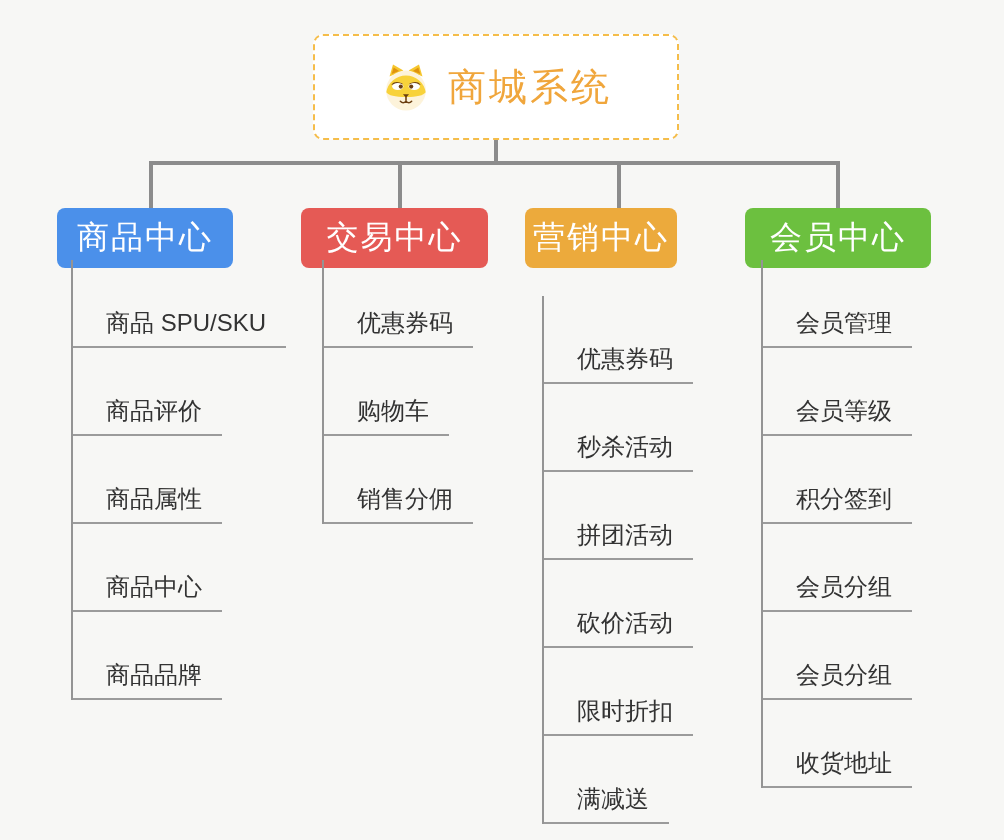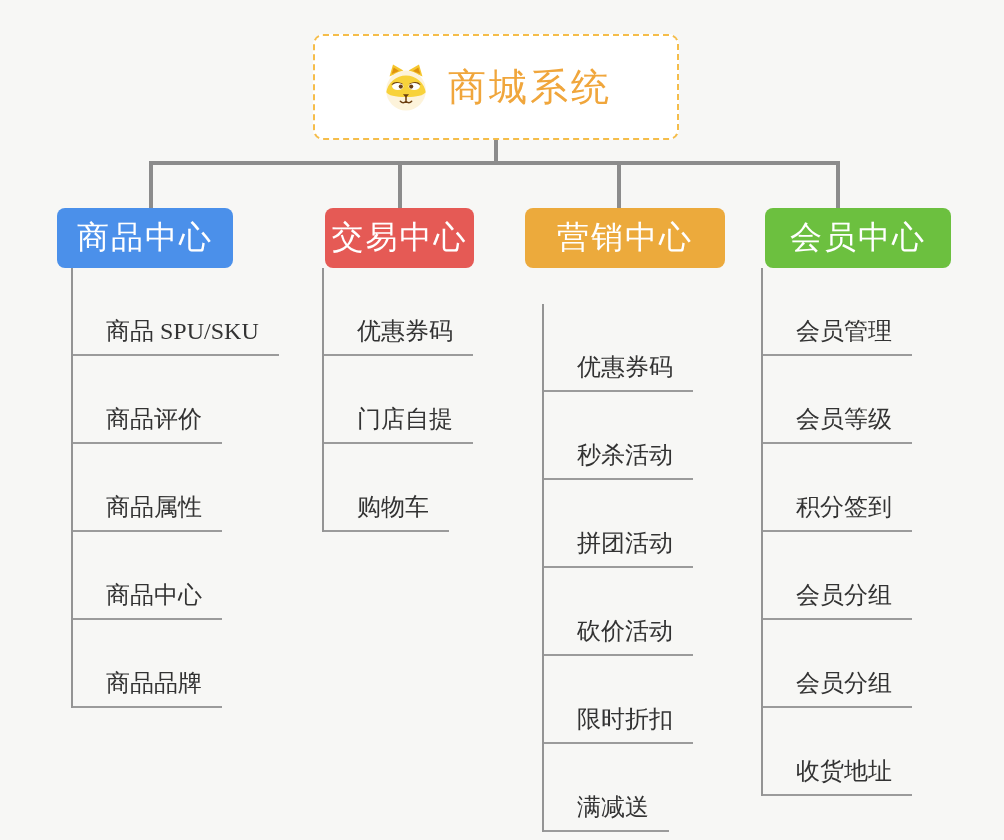--- a/index.html
+++ b/index.html
@@ -43,7 +43,7 @@
     cursor: default;
   }
   .branch-node.b0 { left: 57px;  width: 176px; }
-  .branch-node.b1 { left: 325px; width: 149px; font-family: Liberation Serif, serif; }
+  .branch-node.b1 { left: 301px; width: 187px; font-family: Liberation Serif, serif; }
   .branch-node.b2 { left: 525px; width: 200px; }
   .branch-node.b3 { left: 745px; width: 186px; margin-left: 20px; }
 

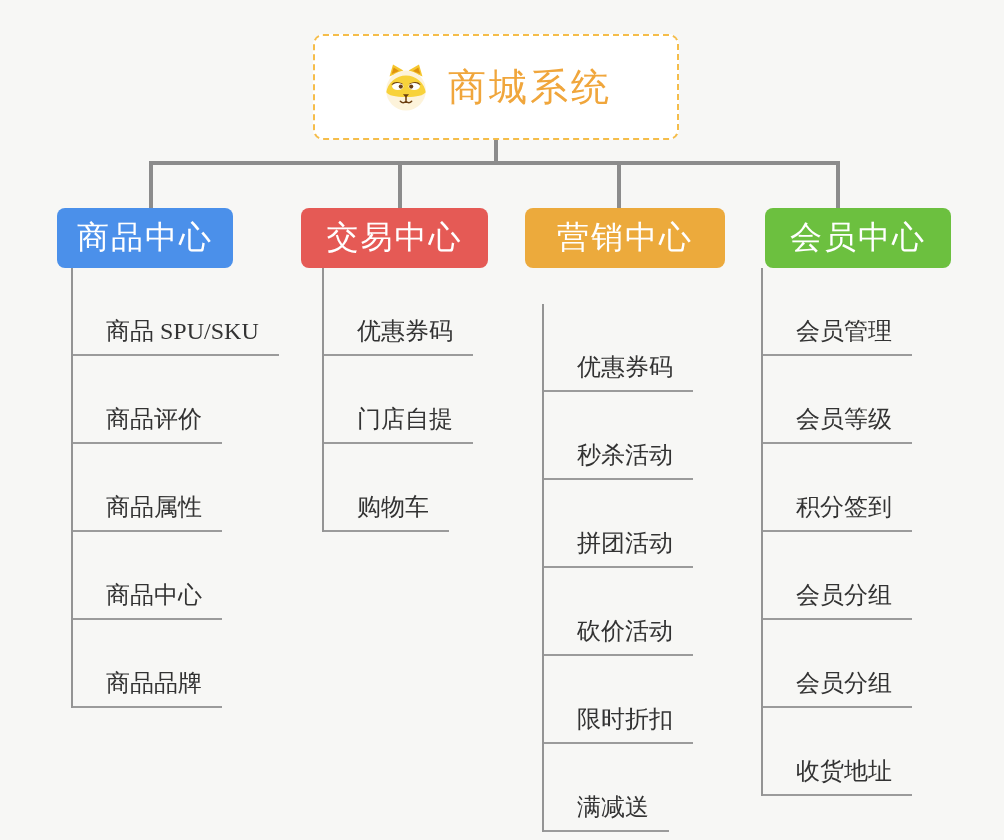--- a/index.html
+++ b/index.html
@@ -44,7 +44,7 @@
   }
   .branch-node.b0 { left: 57px;  width: 176px; }
   .branch-node.b1 { left: 301px; width: 187px; font-family: Liberation Serif, serif; }
-  .branch-node.b2 { left: 525px; width: 200px; }
+  .branch-node.b2 { left: 525px; width: 152px; }
   .branch-node.b3 { left: 745px; width: 186px; margin-left: 20px; }
 
   

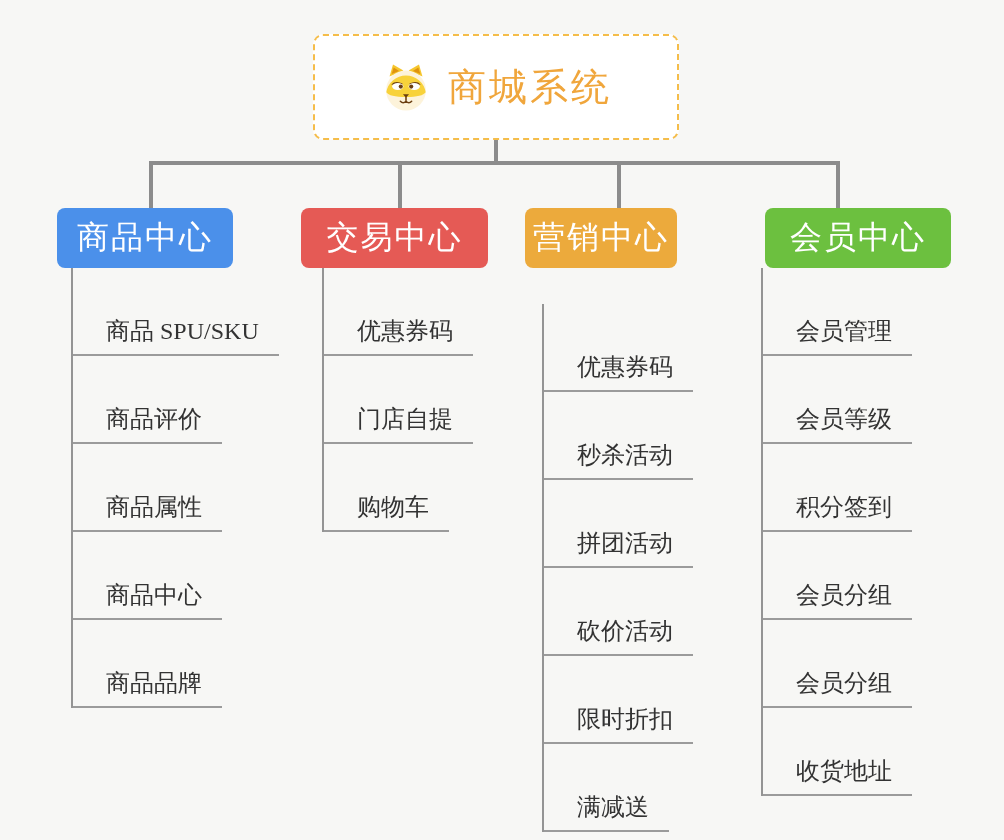--- a/index.html
+++ b/index.html
@@ -45,7 +45,7 @@
   .branch-node.b0 { left: 57px;  width: 176px; }
   .branch-node.b1 { left: 301px; width: 187px; font-family: Liberation Serif, serif; }
   .branch-node.b2 { left: 525px; width: 152px; }
-  .branch-node.b3 { left: 745px; width: 186px; margin-left: 20px; }
+  .branch-node.b3 { left: 745px; width: 186px; }
 
   
   .branch-children {

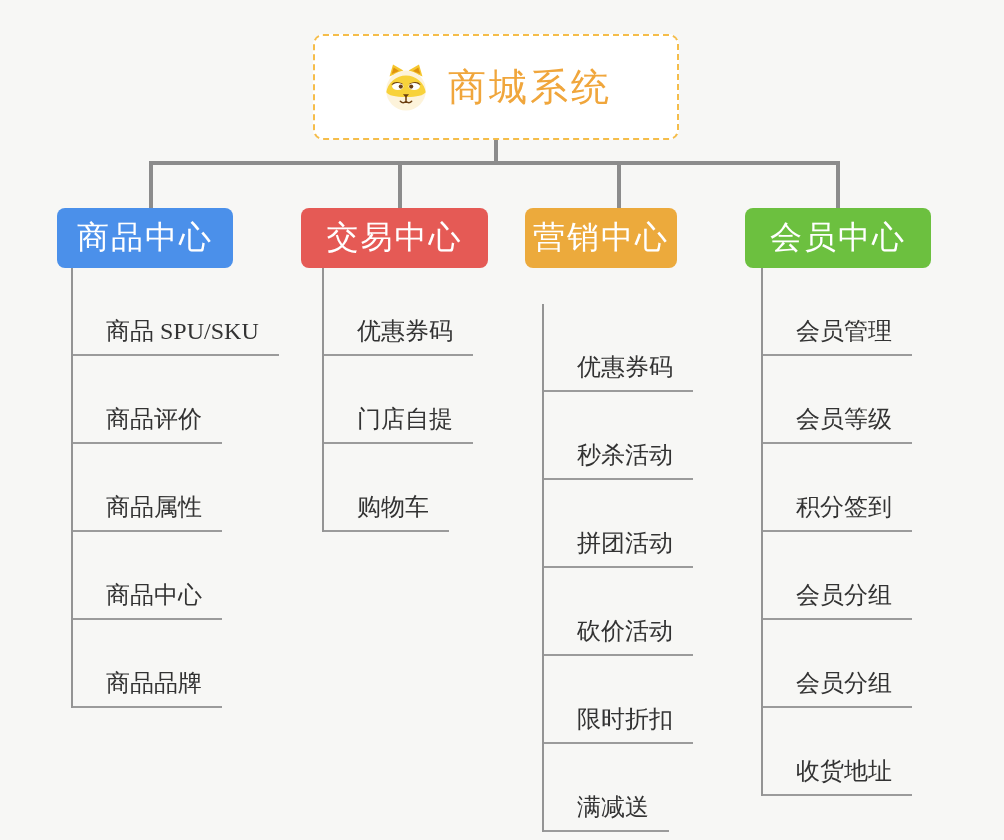--- a/index.html
+++ b/index.html
@@ -49,9 +49,8 @@
 
   
   .branch-children {
-    position: absolute; top: 268px;
+    position: absolute; top: 260px;
     border-left: 2px solid #949494;
-    font-family: Liberation Serif, serif;
   }
   .branch-children.b0 { left: 71px; }
   .branch-children.b1 { left: 322px; }

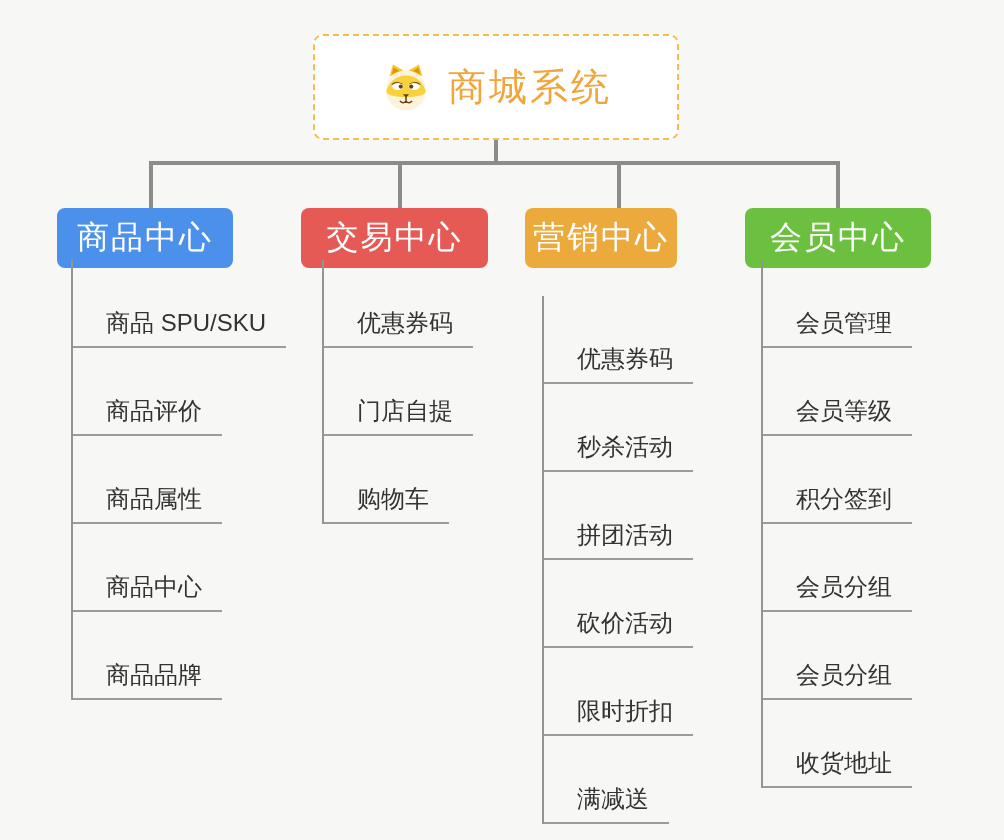--- a/index.html
+++ b/index.html
@@ -113,7 +113,6 @@
   </div>
   <div class="branch-children b1">
     <div class="child-item">优惠券码</div>
-    <div class="child-item">门店自提</div>
     <div class="child-item">购物车</div>
   </div>
 

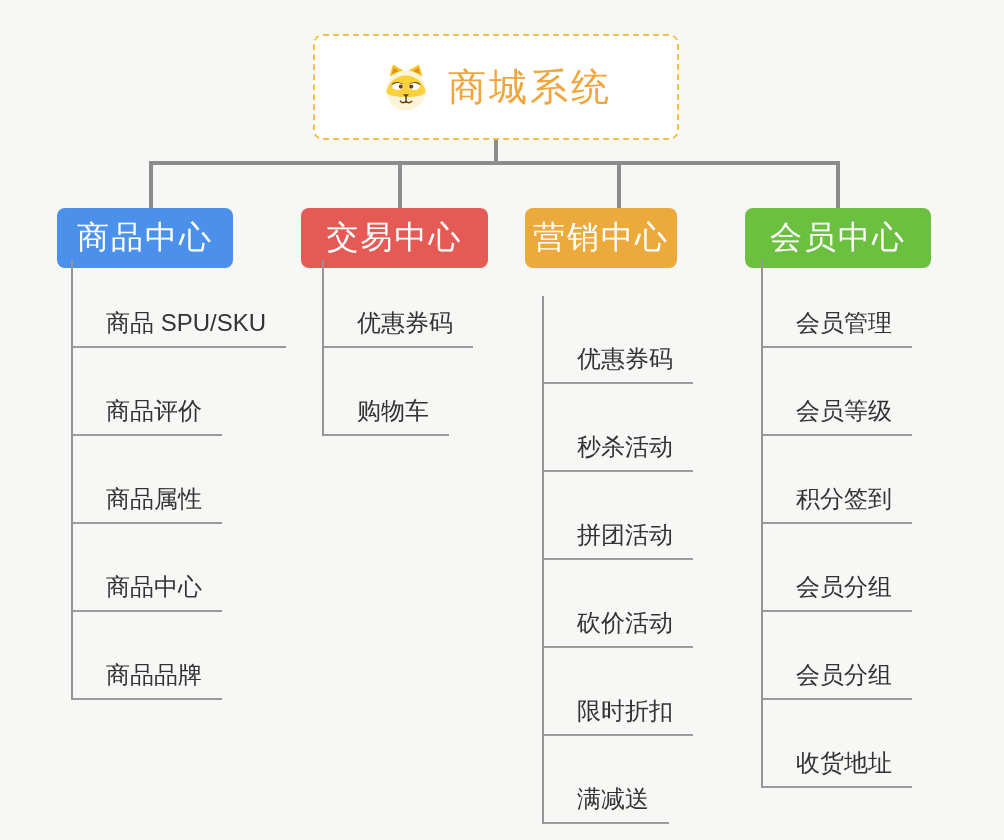--- a/index.html
+++ b/index.html
@@ -114,6 +114,7 @@
   <div class="branch-children b1">
     <div class="child-item">优惠券码</div>
     <div class="child-item">购物车</div>
+    <div class="child-item">销售分佣</div>
   </div>
 
   <div class="branch-node b2" style="background: rgb(236, 170, 60);">

